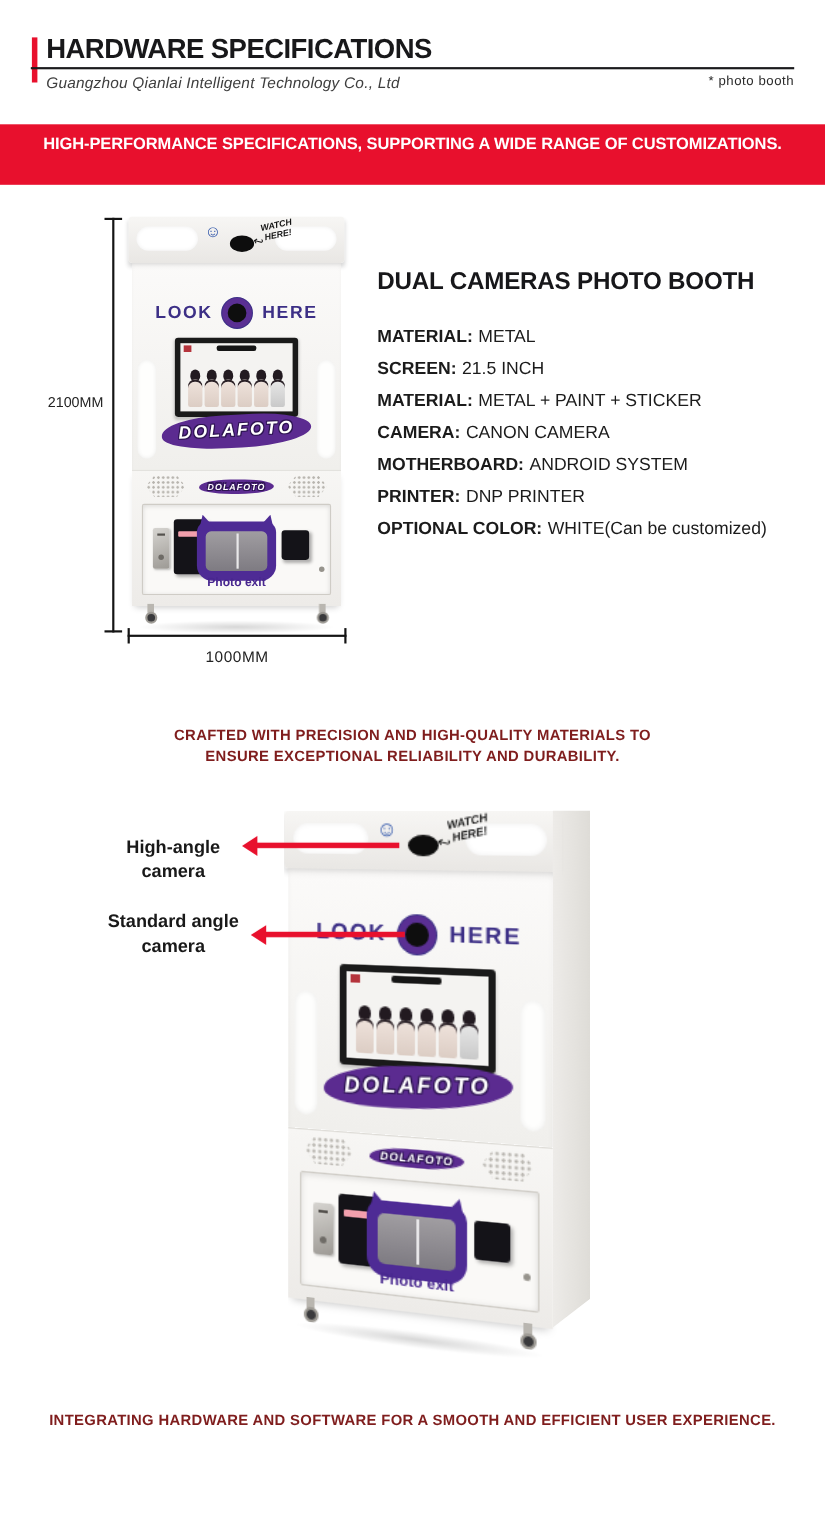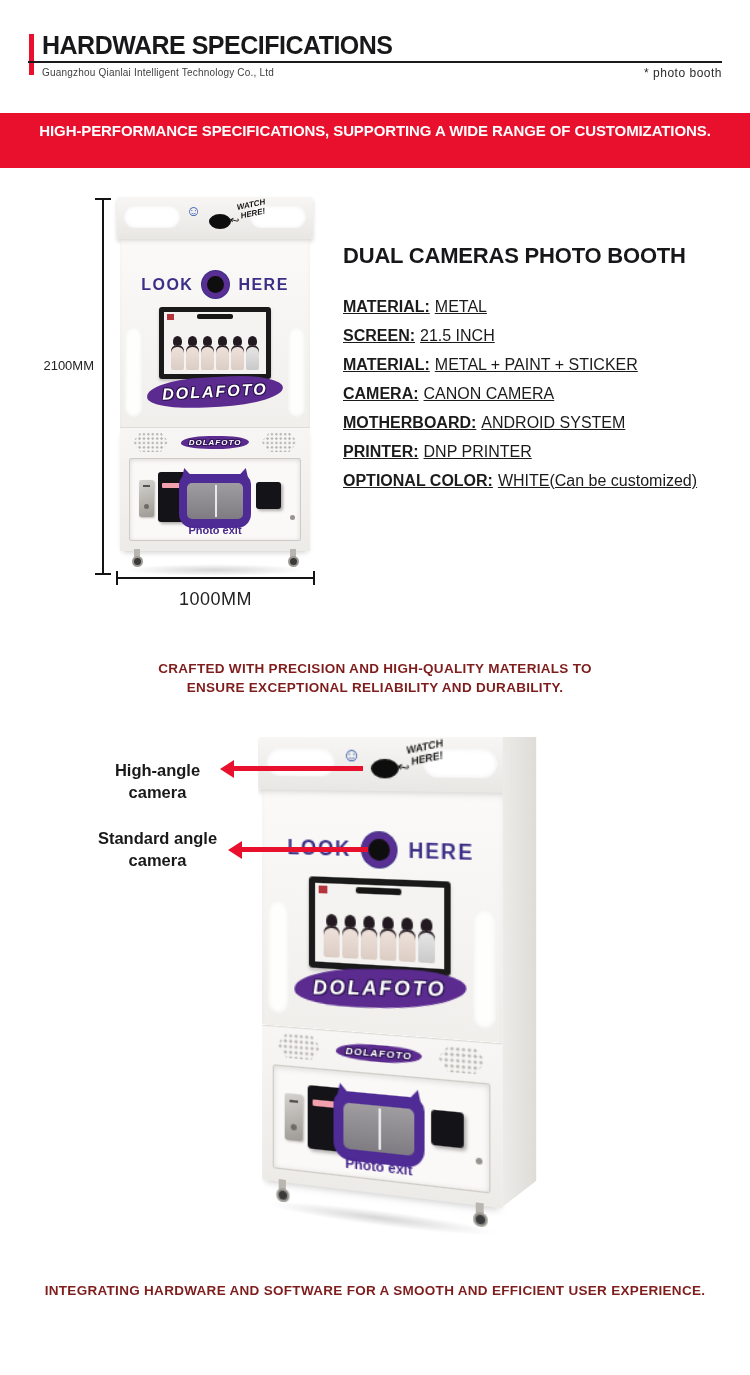--- a/index.html
+++ b/index.html
@@ -17,7 +17,7 @@
   .hdr-accent{position:absolute;left:29px;top:34px;width:5px;height:41px;background:var(--red);}
   .hdr-title{position:absolute;left:42px;top:31px;font-size:25px;font-weight:700;letter-spacing:-.5px;color:#18181a;white-space:nowrap;}
   .hdr-rule{position:absolute;left:28px;top:61px;width:694px;height:2px;background:#1b1b1d;}
-  .hdr-sub{position:absolute;left:42px;top:67px;font-size:10px;color:#3e3e3e;letter-spacing:.2px;}
+  .hdr-sub{position:absolute;left:42px;top:67px;font-size:14px;color:#3e3e3e;letter-spacing:.2px;font-style:italic;}
   .hdr-brand{position:absolute;right:28px;top:66px;font-size:12px;color:#2b2b2b;letter-spacing:.5px;}
 
   

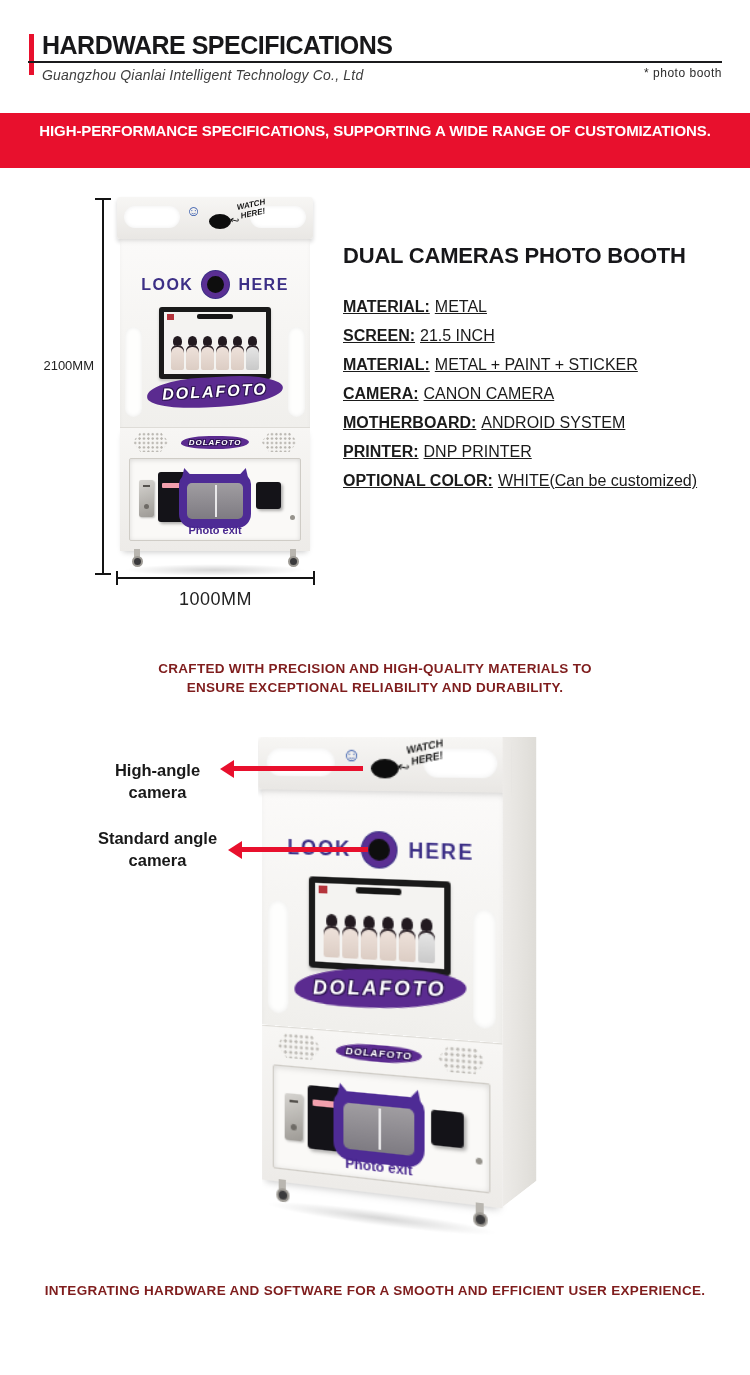--- a/index.html
+++ b/index.html
@@ -38,7 +38,7 @@
   .spec-panel{position:absolute;left:343px;top:243px;width:396px;}
   .spec-title{font-size:22px;font-weight:700;color:#17171a;letter-spacing:-.2px;white-space:nowrap;}
   .spec-list{margin-top:23px;}
-  .spec-row{font-size:16px;color:#1b1b1b;line-height:29px;white-space:nowrap;text-decoration:underline;}
+  .spec-row{font-size:16px;color:#1b1b1b;line-height:29px;white-space:nowrap;}
   .spec-label{font-weight:700;margin-right:5px;}
 
   

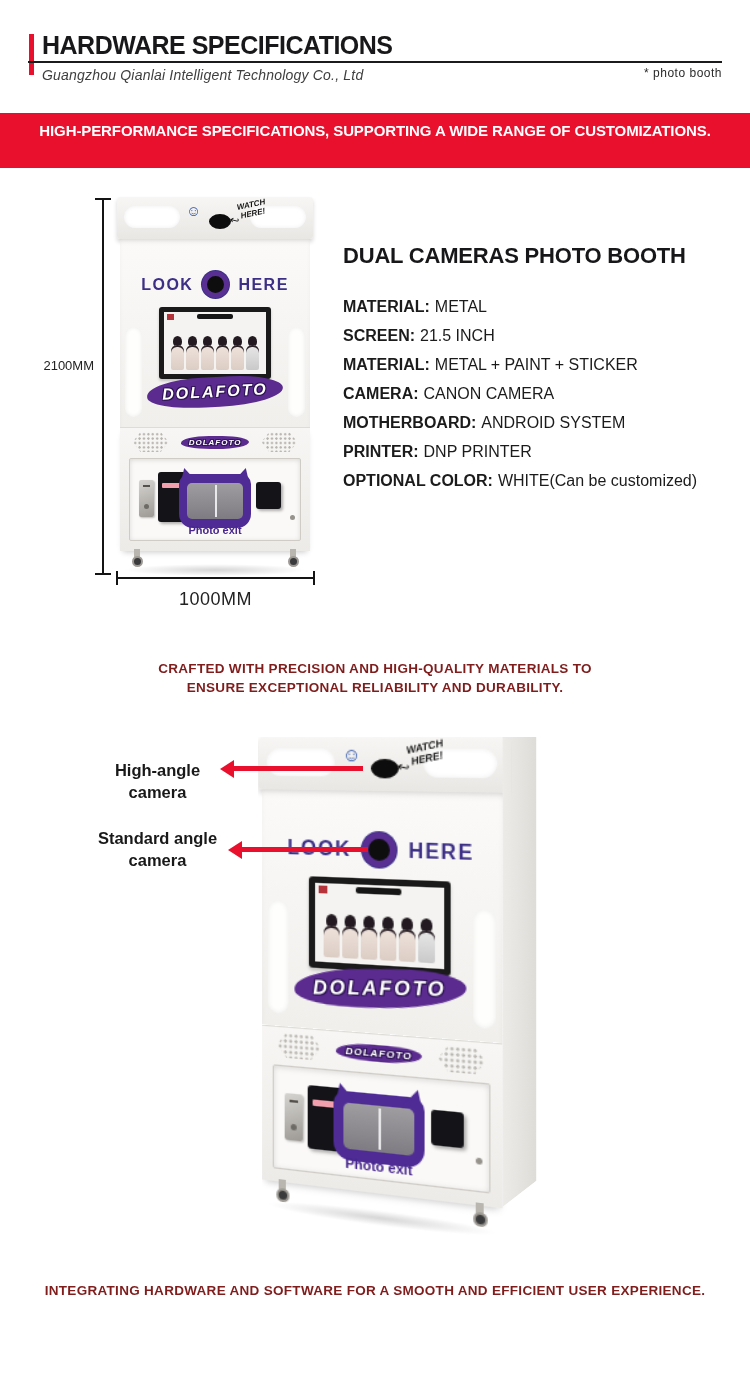--- a/index.html
+++ b/index.html
@@ -32,7 +32,7 @@
   .dim-h{position:absolute;left:116px;top:577px;width:199px;height:2px;background:#141414;}
   .dim-h::before,.dim-h::after{content:"";position:absolute;top:-6px;width:2px;height:14px;background:#141414;}
   .dim-h::before{left:0;}.dim-h::after{right:0;}
-  .dim-h-label{position:absolute;left:116px;top:589px;width:199px;text-align:center;font-size:18px;color:#222;letter-spacing:.5px;}
+  .dim-h-label{position:absolute;left:116px;top:589px;width:199px;text-align:center;font-size:14px;color:#222;letter-spacing:.5px;}
 
   
   .spec-panel{position:absolute;left:343px;top:243px;width:396px;}

